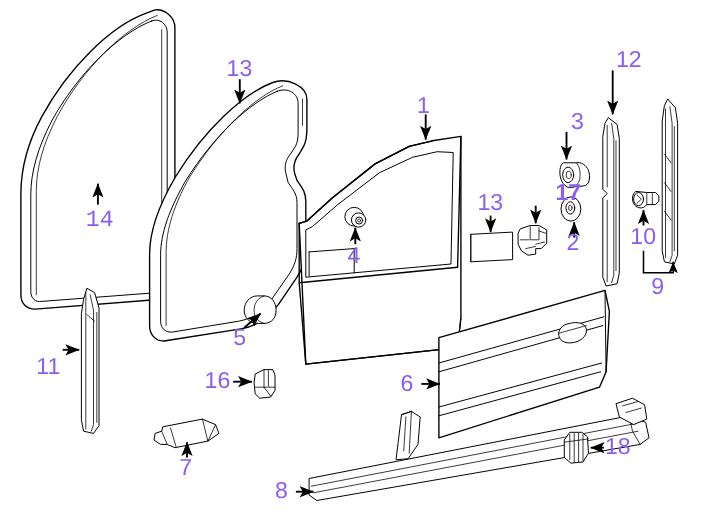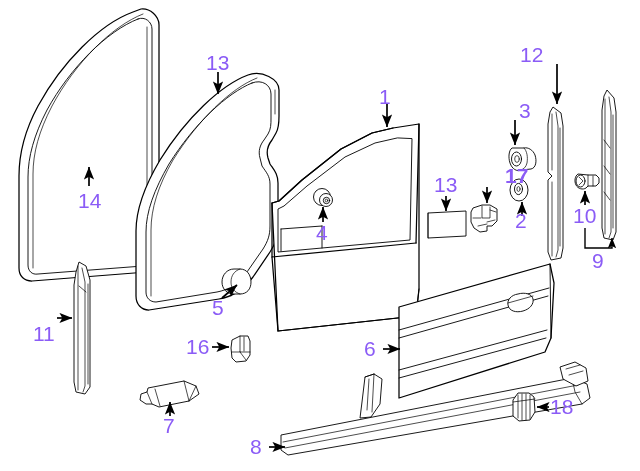--- a/index.html
+++ b/index.html
@@ -279,7 +279,7 @@
   <div class="callout-label" style="left:592px;top:250px;">9</div>
   <div class="callout-label" style="left:573px;top:205px;">10</div>
   <div class="callout-label" style="left:33px;top:323px;">11</div>
-  <div class="callout-label" style="left:520px;top:44px;">12</div>
+  <div class="callout-label" style="left:560px;top:44px;">12</div>
   <div class="callout-label" style="left:206px;top:52px;">13</div>
   <div class="callout-label" style="left:78px;top:190px;">14</div>
   <div class="callout-label" style="left:434px;top:174px;">13</div>

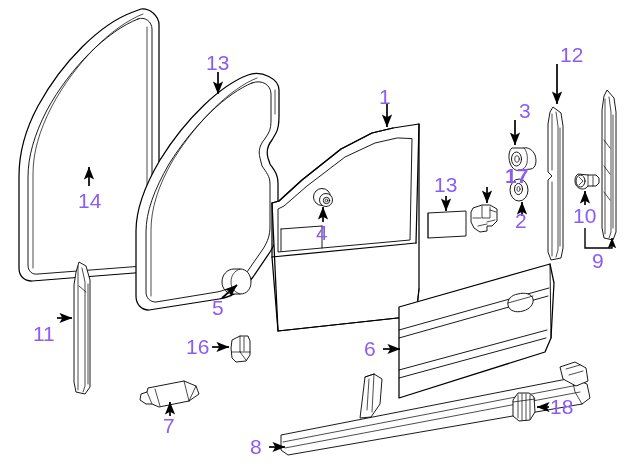--- a/index.html
+++ b/index.html
@@ -281,7 +281,7 @@
   <div class="callout-label" style="left:33px;top:323px;">11</div>
   <div class="callout-label" style="left:560px;top:44px;">12</div>
   <div class="callout-label" style="left:206px;top:52px;">13</div>
-  <div class="callout-label" style="left:78px;top:190px;">14</div>
+  <div class="callout-label" style="left:78px;top:190px;font-family:Liberation Mono, monospace;">14</div>
   <div class="callout-label" style="left:434px;top:174px;">13</div>
   <div class="callout-label" style="left:186px;top:336px;text-align:right;">16</div>
   <div class="callout-label" style="left:505px;top:165px;font-weight:bold;">17</div>

